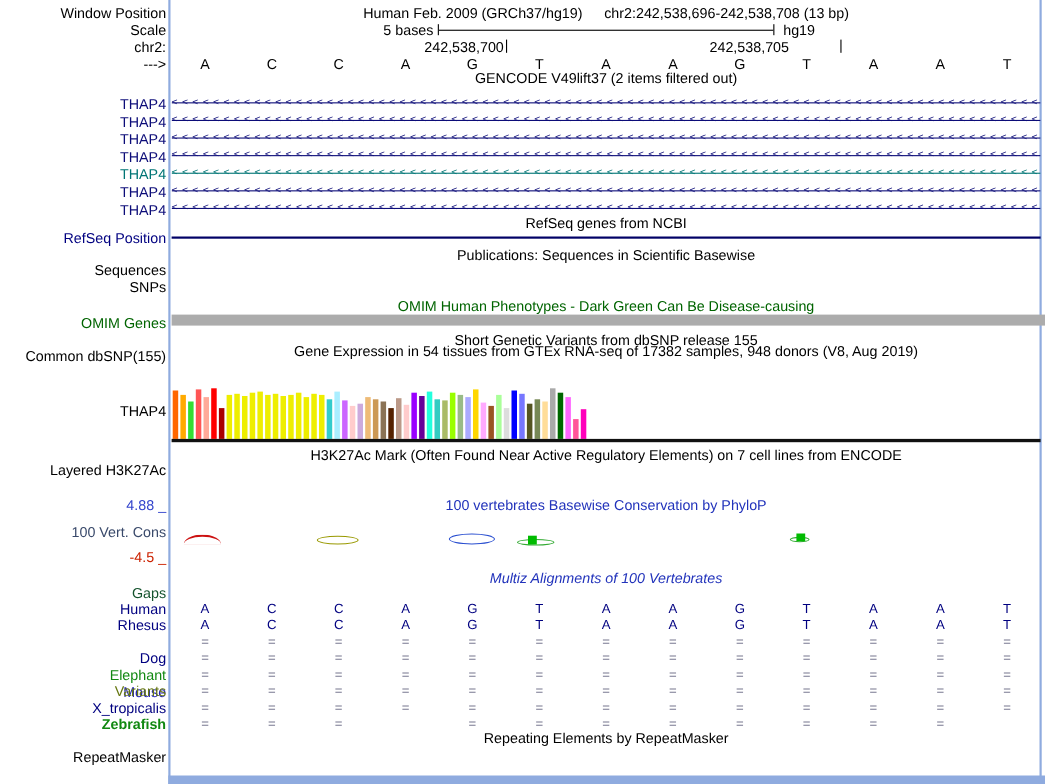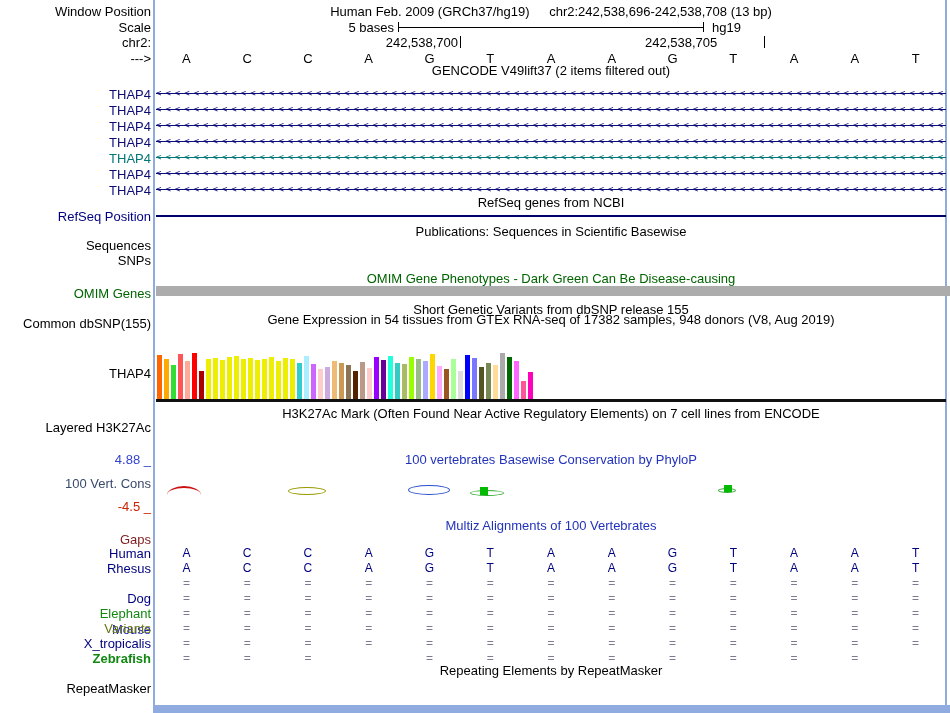--- a/index.html
+++ b/index.html
@@ -80,7 +80,7 @@
 <div class="side-label" style="top:238px">Sequences</div>
 <div class="side-label" style="top:253px">SNPs</div>
 
-<div class="title" style="top: 271px; color: rgb(0, 100, 0);">OMIM Gene Phenotypes - Dark Green Can Be Disease-causing</div>
+<div class="title" style="top: 271px; color: rgb(0, 100, 0);">OMIM Human Phenotypes - Dark Green Can Be Disease-causing</div>
 <div class="side-label" style="top: 286px; color: rgb(0, 100, 0);">OMIM Genes</div>
 <div class="abs" style="top: 286px; left: 156px; width: 794px; height: 10px; background: rgb(172, 172, 172);"></div>
 

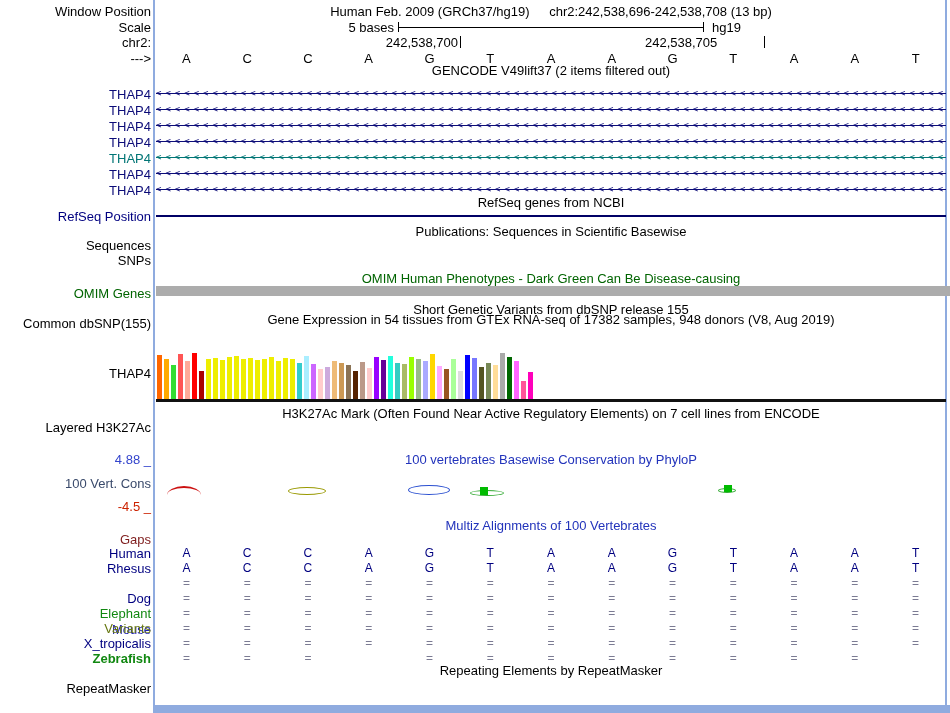--- a/index.html
+++ b/index.html
@@ -155,7 +155,7 @@
 <div class="side-label" style="top: 476px; color: rgb(58, 74, 107);">100 Vert. Cons</div>
 <div class="side-label" style="top: 499px; color: rgb(204, 34, 0);">-4.5 _</div>
 
-<div class="title" style="top: 518px; color: rgb(34, 51, 187);">Multiz Alignments of 100 Vertebrates</div>
+<div class="title" style="top: 518px; color: rgb(34, 51, 187); font-style: italic;">Multiz Alignments of 100 Vertebrates</div>
 <div class="side-label" style="top: 532px; color: #7f1d1d;">Gaps</div>
 
 <div class="title" style="top:663px">Repeating Elements by RepeatMasker</div>

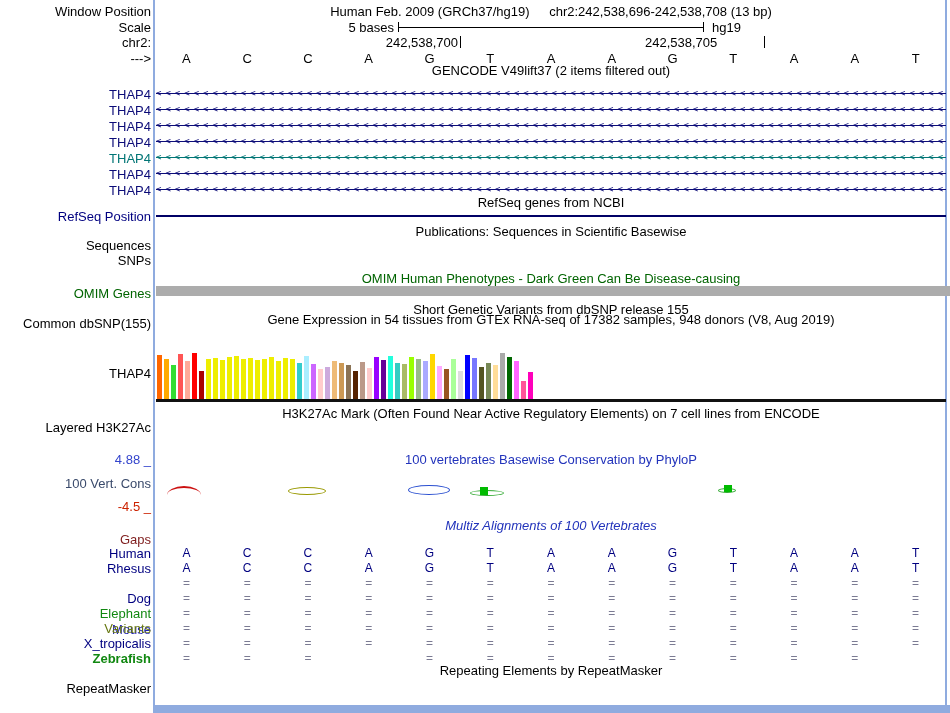--- a/index.html
+++ b/index.html
@@ -156,7 +156,7 @@
 <div class="side-label" style="top: 499px; color: rgb(204, 34, 0);">-4.5 _</div>
 
 <div class="title" style="top: 518px; color: rgb(34, 51, 187); font-style: italic;">Multiz Alignments of 100 Vertebrates</div>
-<div class="side-label" style="top: 532px; color: #7f1d1d;">Gaps</div>
+<div class="side-label" style="top: 532px; color: #14532d;">Gaps</div>
 
 <div class="title" style="top:663px">Repeating Elements by RepeatMasker</div>
 <div class="side-label" style="top:681px">RepeatMasker</div>

